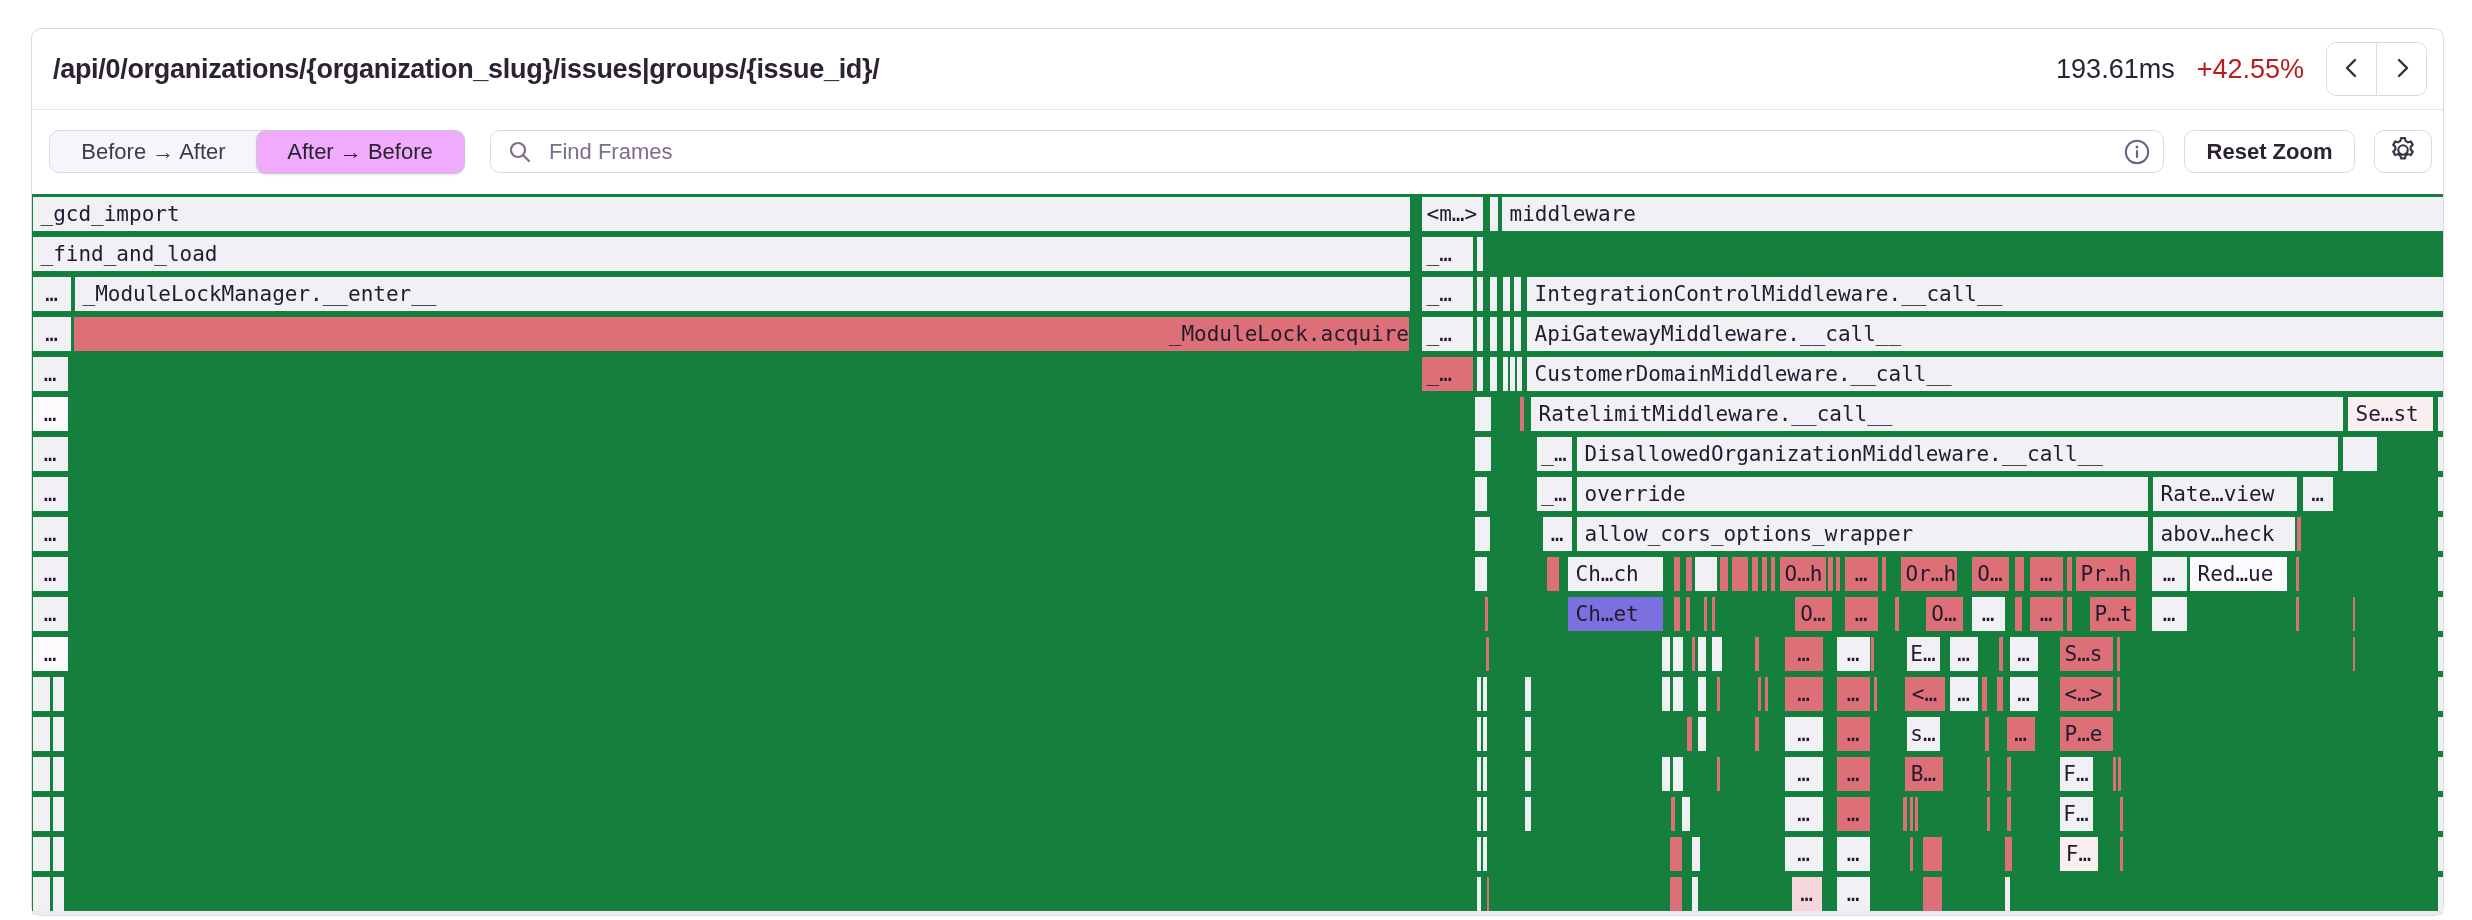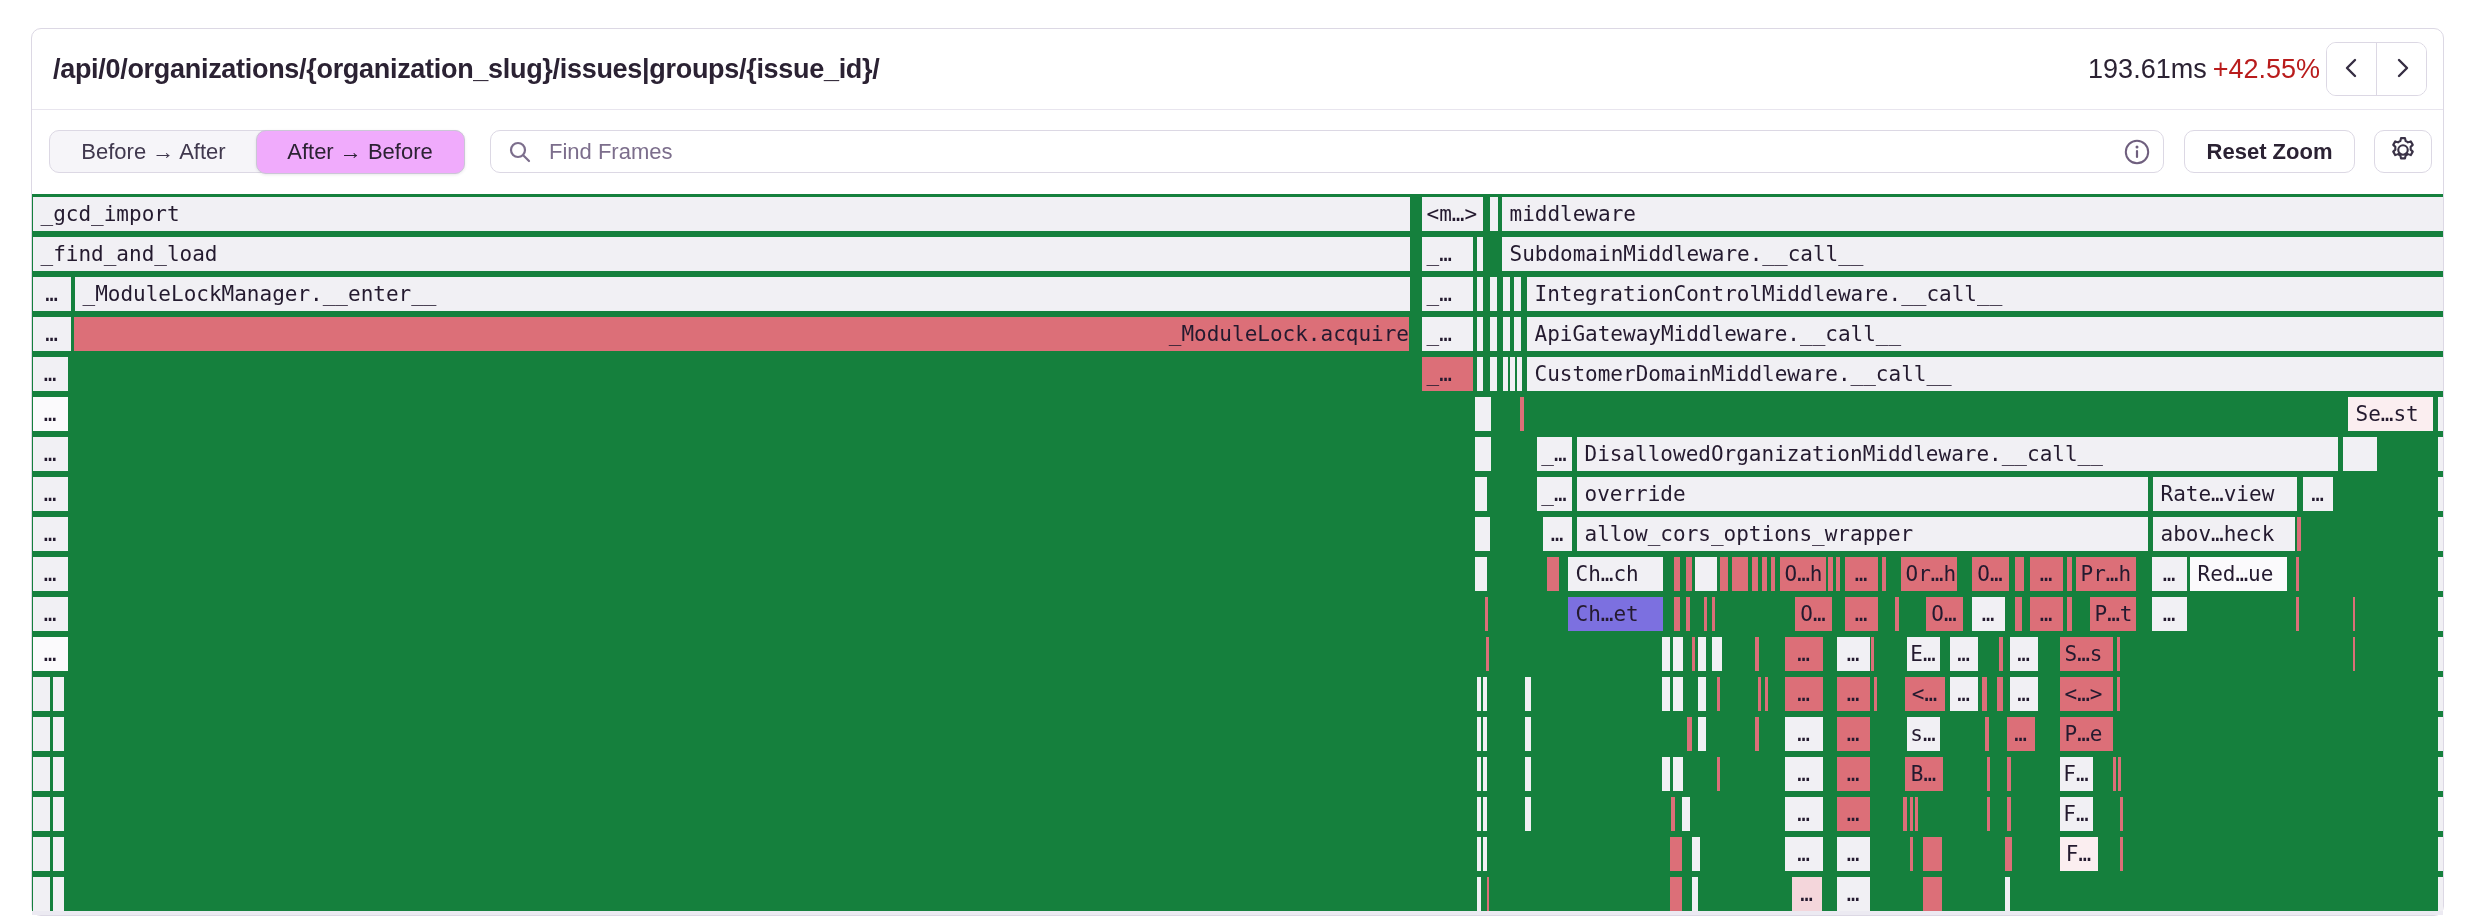--- a/index.html
+++ b/index.html
@@ -11,7 +11,7 @@
   .hdr{position:absolute;left:0;top:0;right:0;height:80px;border-bottom:1.5px solid #e8e5ee;text-decoration:underline;}
   .hdr-title{position:absolute;left:21px;top:0;height:80px;line-height:80px;
     font-size:27px;font-weight:700;letter-spacing:-0.3px;white-space:nowrap;}
-  .hdr-right{position:absolute;right:16px;top:0;height:80px;display:flex;align-items:center;gap:6px;justify-content:center;}
+  .hdr-right{position:absolute;right:16px;top:0;height:80px;display:flex;align-items:center;gap:22px;justify-content:center;}
   .duration{font-size:27px;}
   .delta{font-size:27px;font-weight:400;}
   .navgroup{display:flex;height:54px;width:101px;border:1.5px solid #dcd8e4;border-radius:10px;

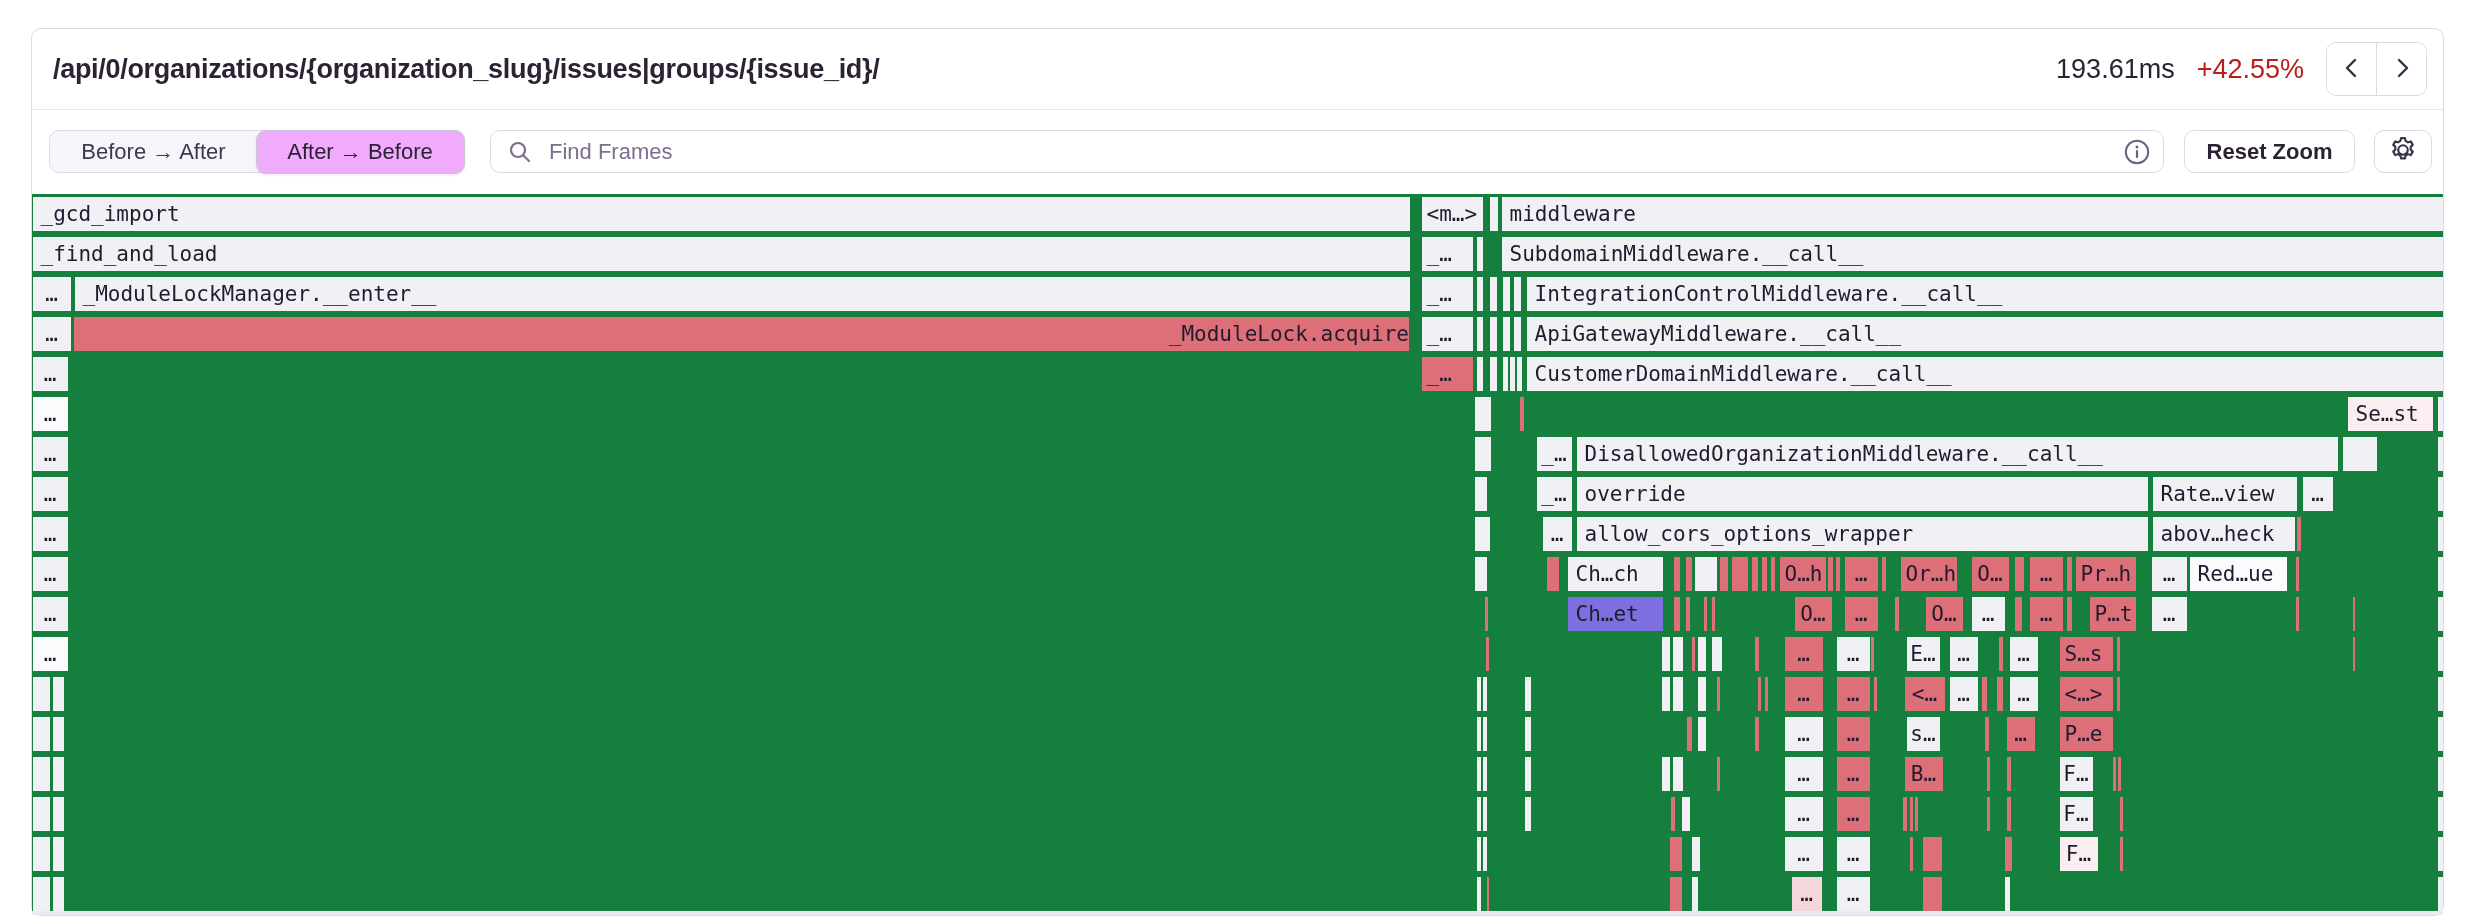--- a/index.html
+++ b/index.html
@@ -110,7 +110,6 @@
       <div class="fcell" style="left: 1469.5px; top: 3px; width: 941px; background: rgb(241, 240, 244); padding-left: 8px;">middleware</div>
       <div class="fcell" style="left: 1389.5px; top: 43px; width: 51px; background: rgb(241, 240, 244); padding-left: 5px;">_…</div>
       <div class="fcell" style="left: 1444.5px; top: 43px; width: 6px; background: rgb(241, 240, 244);"></div>
-      <div class="fcell" style="left: 1469.5px; top: 43px; width: 941px; background: rgb(241, 240, 244); padding-left: 8px;">SubdomainMiddleware.__call__</div>
       <div class="fcell" style="left: 0.5px; top: 83px; width: 38px; background: rgb(241, 240, 244); text-align: center;">…</div>
       <div class="fcell" style="left: 42.5px; top: 83px; width: 1335px; background: rgb(241, 240, 244); padding-left: 8px;">_ModuleLockManager.__enter__</div>
       <div class="fcell" style="left: 1389.5px; top: 83px; width: 51px; background: rgb(241, 240, 244); padding-left: 5px;">_…</div>

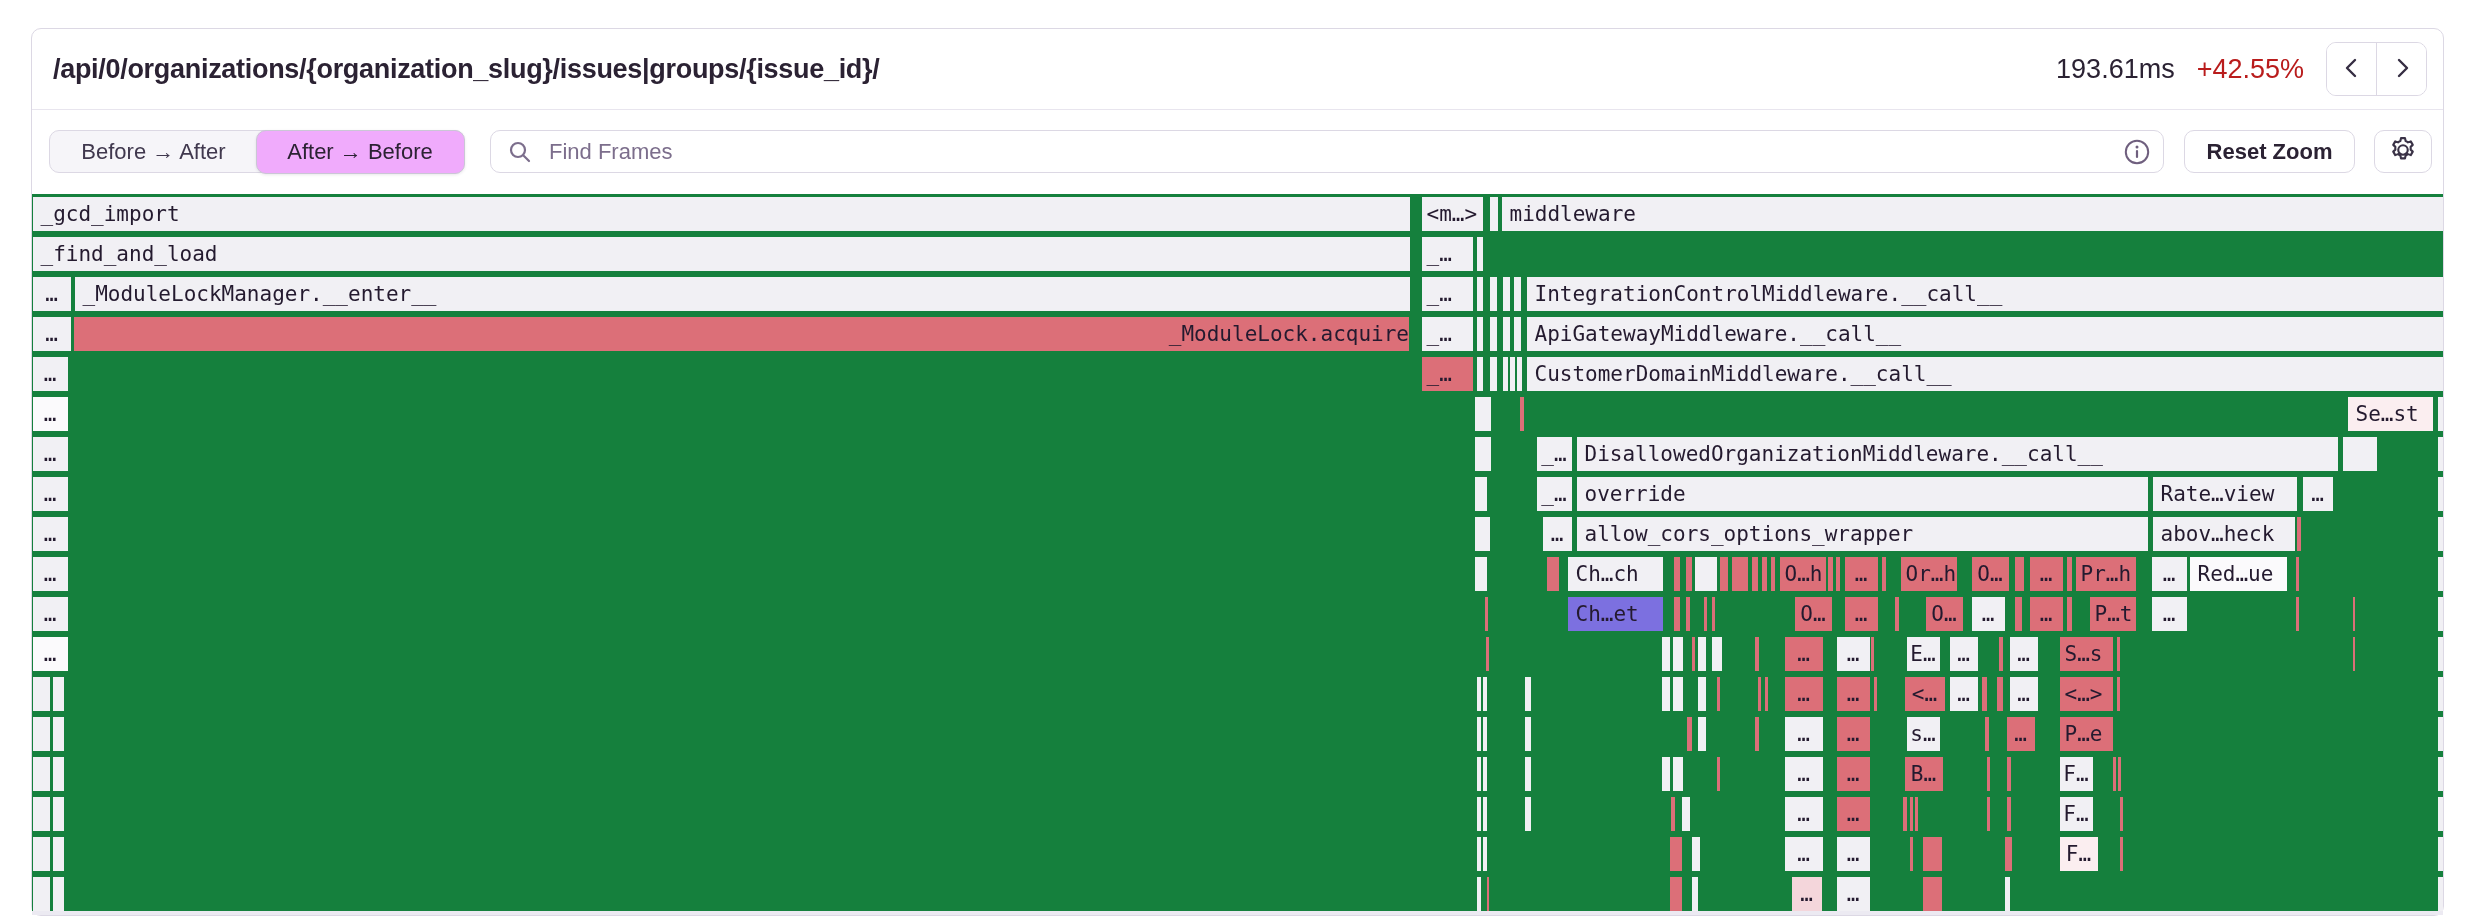--- a/index.html
+++ b/index.html
@@ -137,6 +137,7 @@
       <div class="fcell" style="left: 0.5px; top: 203px; width: 35px; background: rgb(251, 250, 252); text-align: center;">…</div>
       <div class="fcell" style="left: 1442.5px; top: 203px; width: 16px; background: rgb(241, 240, 244);"></div>
       <div class="fcell" style="left: 1487.5px; top: 203px; width: 4px; background: rgb(220, 111, 120);"></div>
+      <div class="fcell" style="left: 1498.5px; top: 203px; width: 812px; background: rgb(241, 240, 244); padding-left: 8px;">RatelimitMiddleware.__call__</div>
       <div class="fcell" style="left: 2315.5px; top: 203px; width: 85px; background: rgb(251, 238, 240); padding-left: 8px;">Se…st</div>
       <div class="fcell" style="left: 2405.5px; top: 203px; width: 5px; background: rgb(241, 240, 244);"></div>
       <div class="fcell" style="left: 0.5px; top: 243px; width: 35px; background: rgb(241, 240, 244); text-align: center;">…</div>

